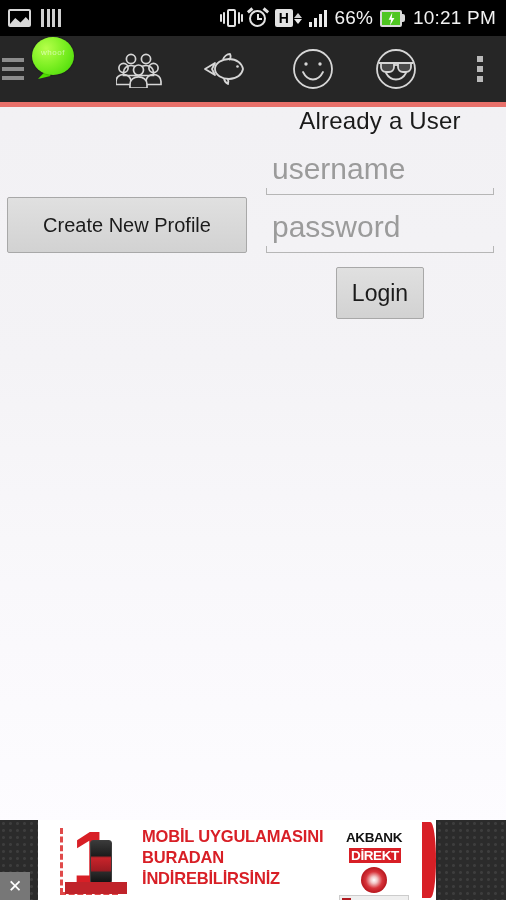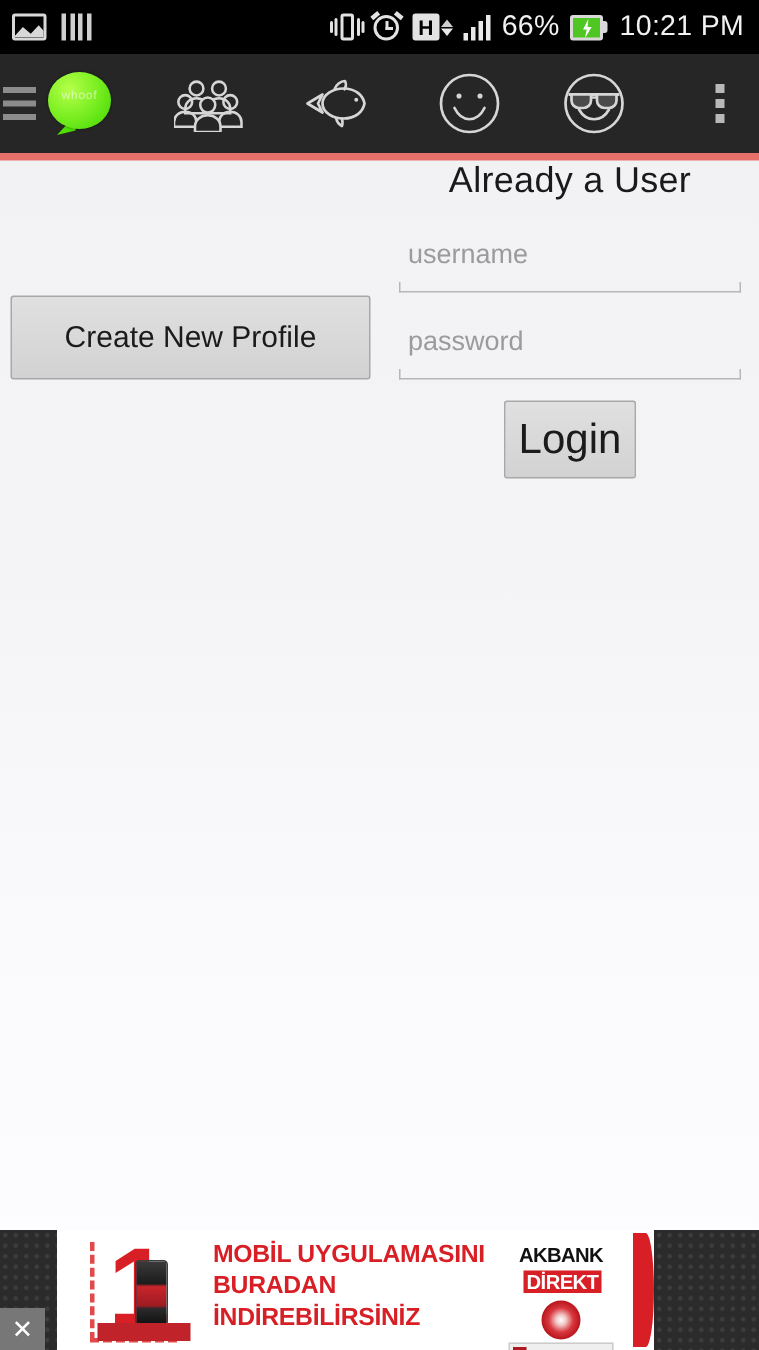--- a/index.html
+++ b/index.html
@@ -110,7 +110,7 @@
     position: absolute; top: 36px; left: 0;
     width: 506px; height: 66px;
     background: #262626;
-    display: flex; align-items: center;
+    display: flex; align-items: flex-start;
   }
   #action-bar-accent {
     position: absolute; top: 102px; left: 0;

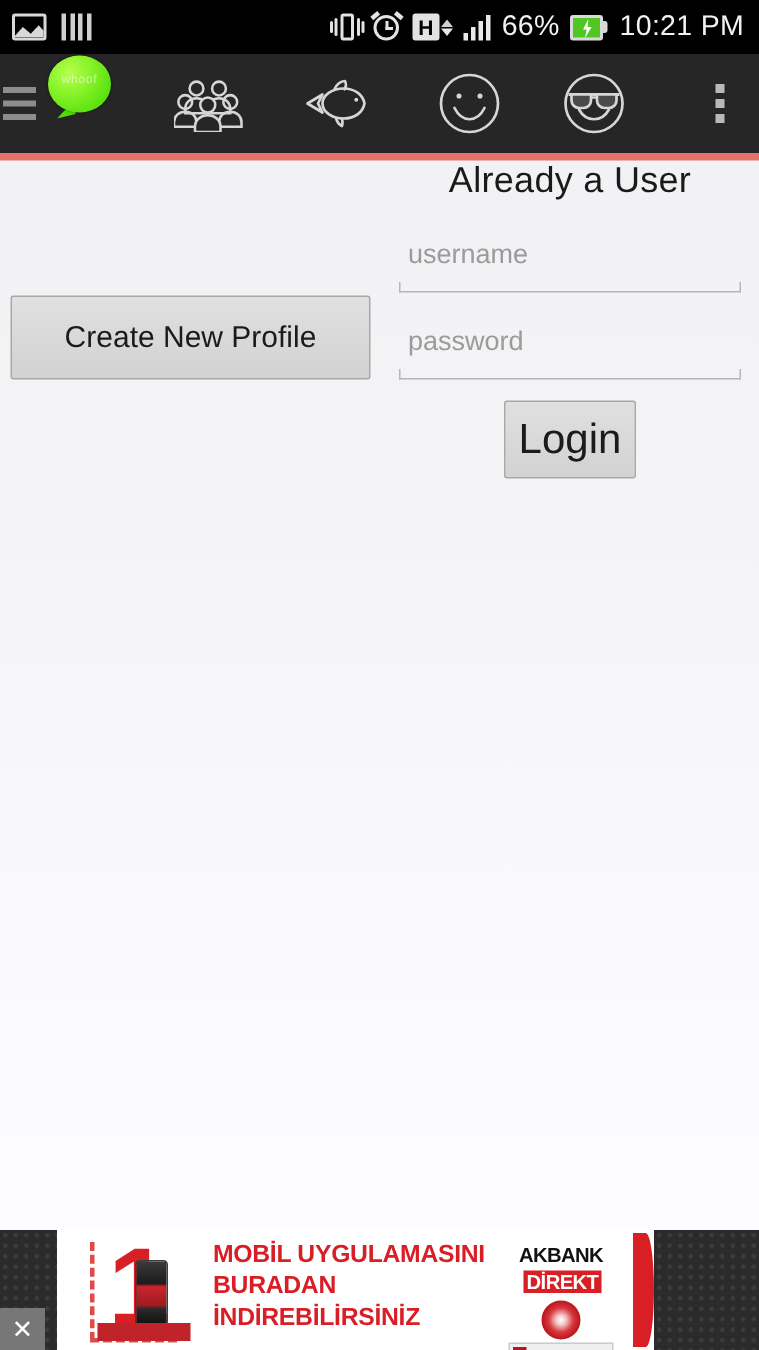--- a/index.html
+++ b/index.html
@@ -169,7 +169,7 @@
   .field-wrap input {
     width: 100%; height: 38px;
     border: none; outline: none; background: transparent;
-    font-size: 18px; color: #333;
+    font-size: 30px; color: #333;
     font-family: "Liberation Sans", sans-serif;
     padding: 0 4px 2px 6px;
   }

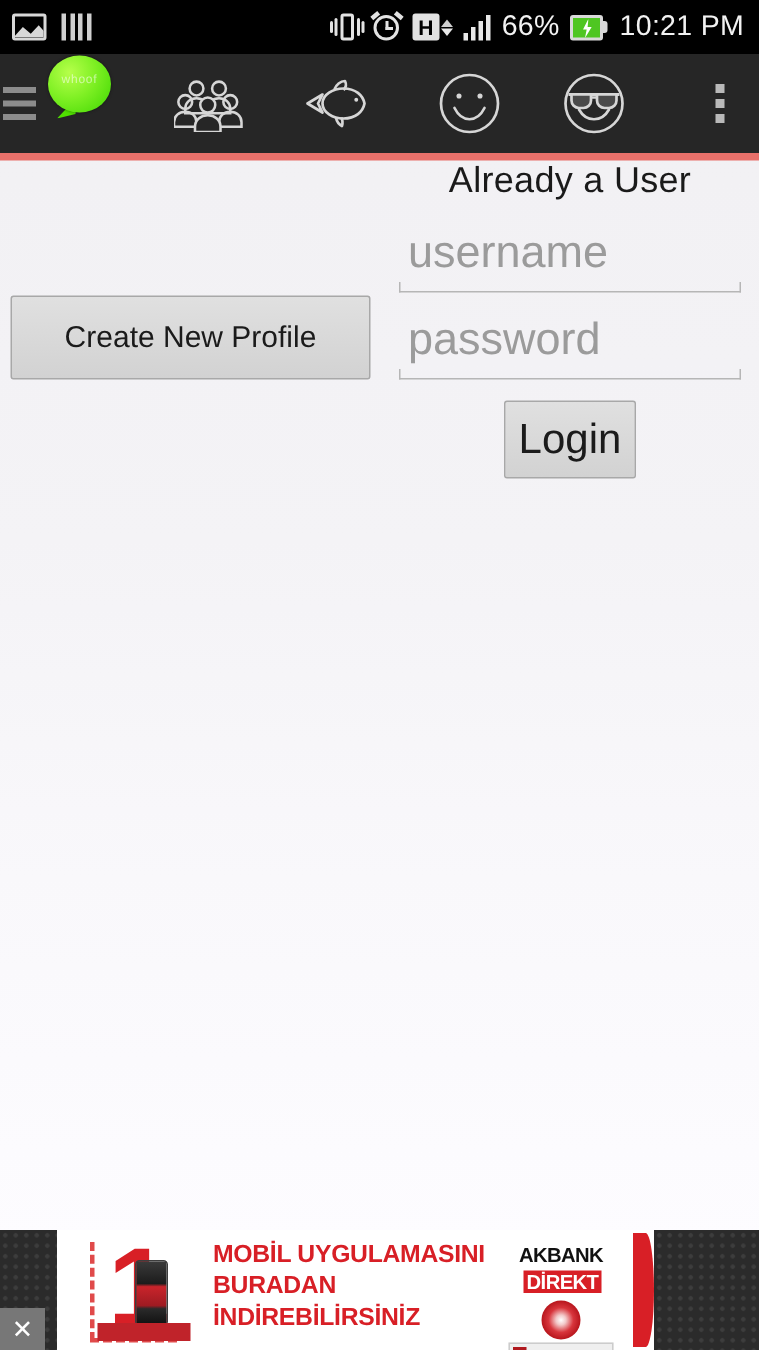--- a/index.html
+++ b/index.html
@@ -185,7 +185,7 @@
     width: 88px; height: 52px;
     background: linear-gradient(to bottom, #e0e0e0 0%, #d2d2d2 100%);
     border: 1px solid #a8a8a8; border-radius: 2px;
-    font-size: 28px; color: #1b1b1b;
+    font-size: 23px; color: #1b1b1b;
     font-family: "Liberation Sans", sans-serif;
     cursor: pointer;
   }

